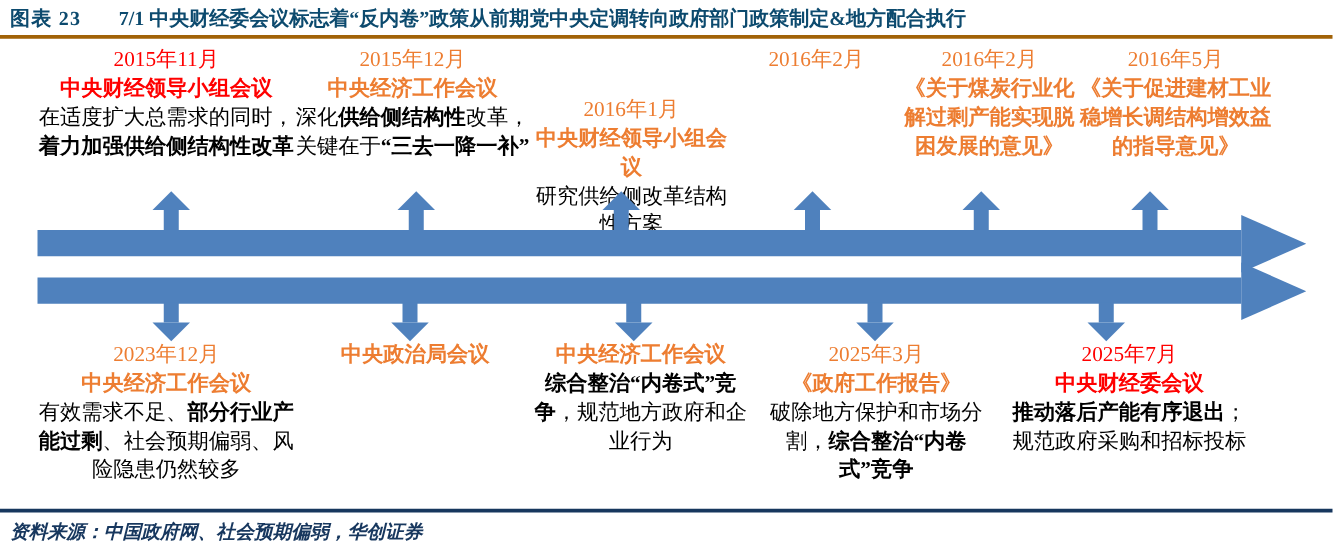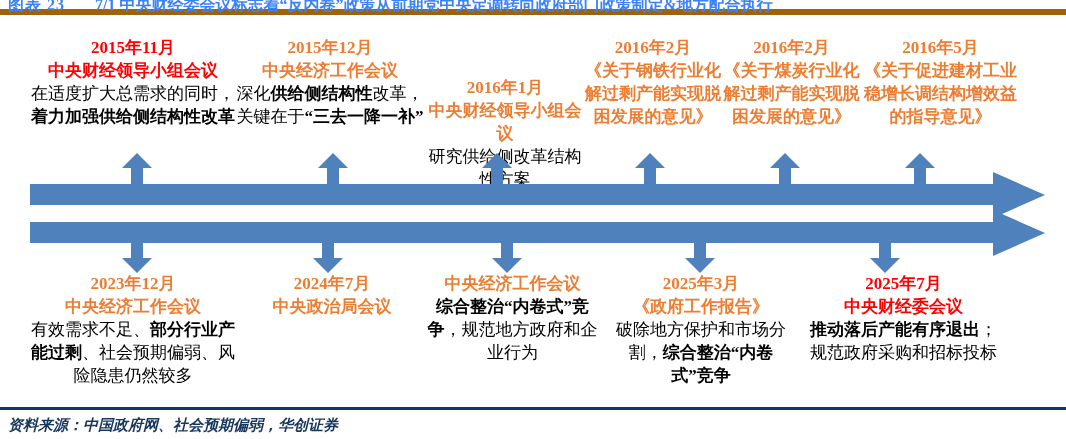--- a/index.html
+++ b/index.html
@@ -12,10 +12,10 @@
 
   
   .header {
-    position:absolute; top:0; left:0; width:1066px; height:15px;
-    border-bottom:6px solid #a16207;
+    position:absolute; top:0; left:0; width:1066px; height:31px;
+    border-bottom:3px solid #a16207;
     display:flex; align-items:center; padding:2px 8px 0 8px;
-    color:#3b82f6; font-weight:bold; font-size:16px; white-space:nowrap;
+    color:#0c4a6e; font-weight:bold; font-size:16px; white-space:nowrap;
   }
   .header .fig-label { margin-right:30px; letter-spacing:1px; }
 

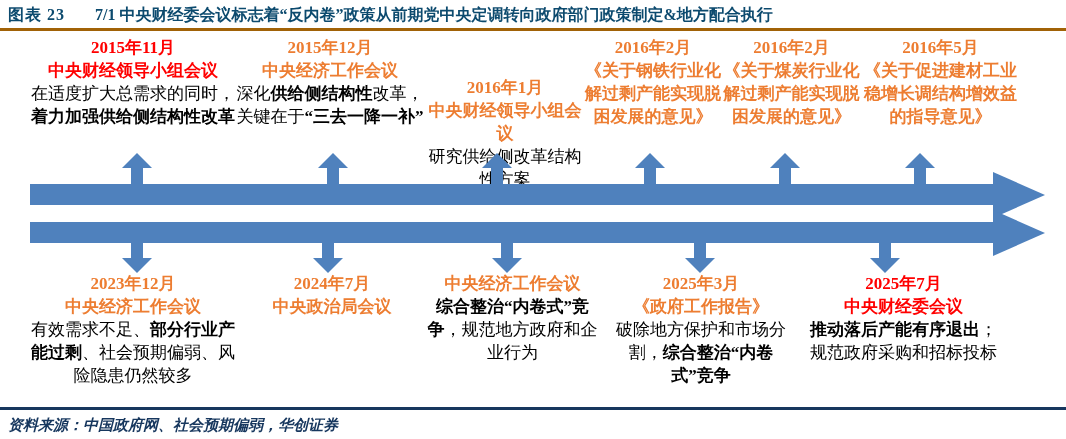--- a/index.html
+++ b/index.html
@@ -21,7 +21,7 @@
 
   
   .event { position:absolute; text-align:center; line-height:23px; font-size:17px; color:#000; }
-  .event .date   { font-weight:bold; }
+  .event .date   { font-weight:normal; }
   .event .etitle { font-weight:bold; }
   .event .ebody  { color:#000; }
   .event .ebody span { }

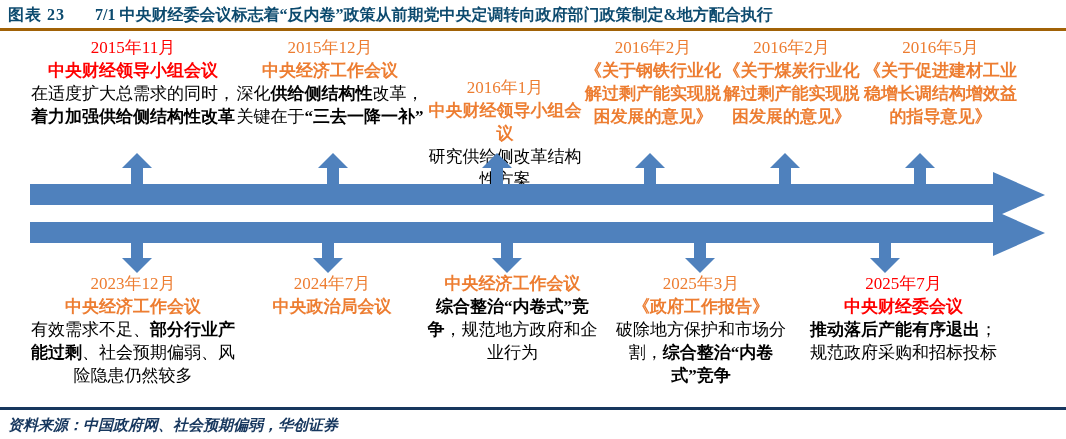--- a/index.html
+++ b/index.html
@@ -94,7 +94,6 @@
     </div>
     <div class="event t4">
       <div class="date" style="color: rgb(237, 125, 49);">2016年2月</div>
-      <div class="etitle" style="color: rgb(237, 125, 49);">《关于钢铁行业化解过剩产能实现脱困发展的意见》</div>
       <div class="ebody"></div>
     </div>
     <div class="event t5">

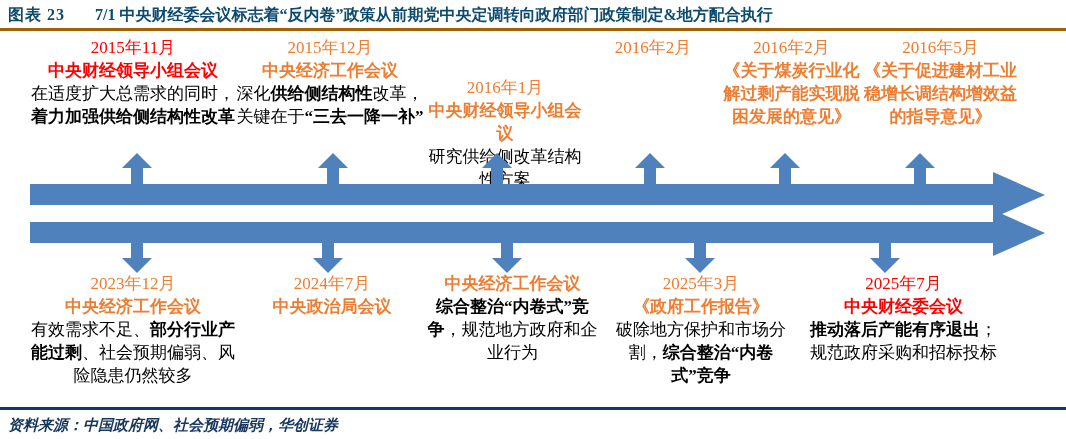--- a/index.html
+++ b/index.html
@@ -166,7 +166,6 @@
       <div class="ebody"><span>有效需求不足、</span><span style="font-weight: bold;">部分行业产能过剩</span><span>、社会预期偏弱、风险隐患仍然较多</span></div>
     </div>
     <div class="event b2">
-      <div class="date" style="color: rgb(237, 125, 49);">2024年7月</div>
       <div class="etitle" style="color: rgb(237, 125, 49);">中央政治局会议</div>
     </div>
     <div class="event b3">

